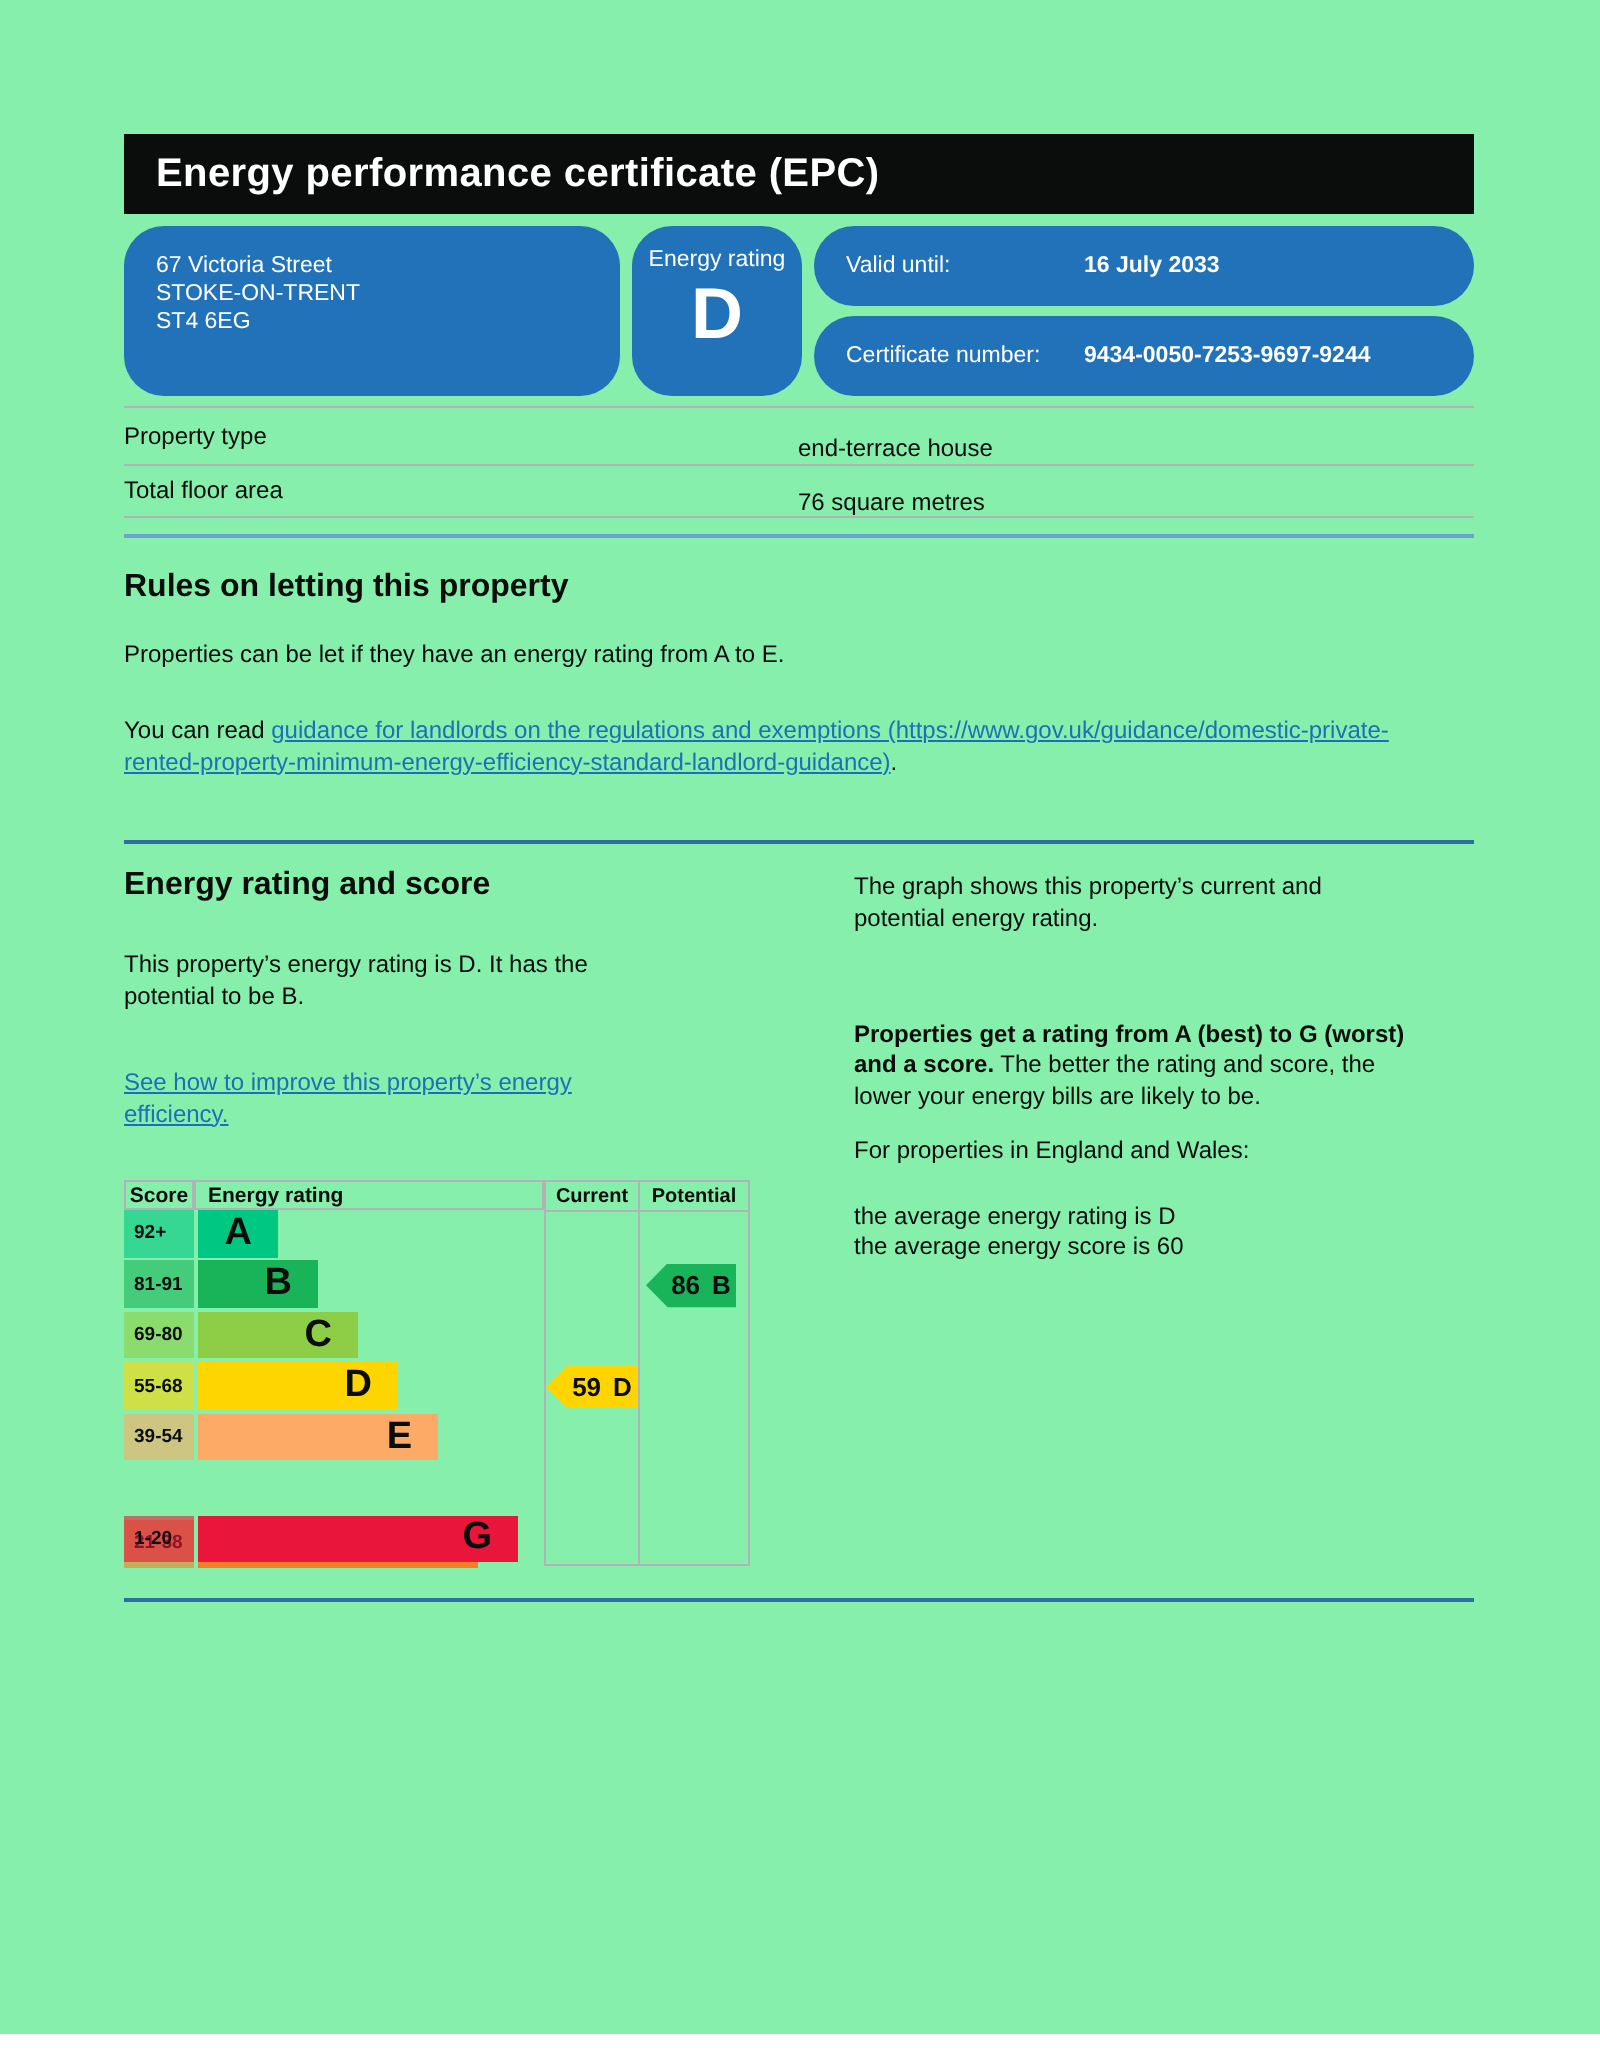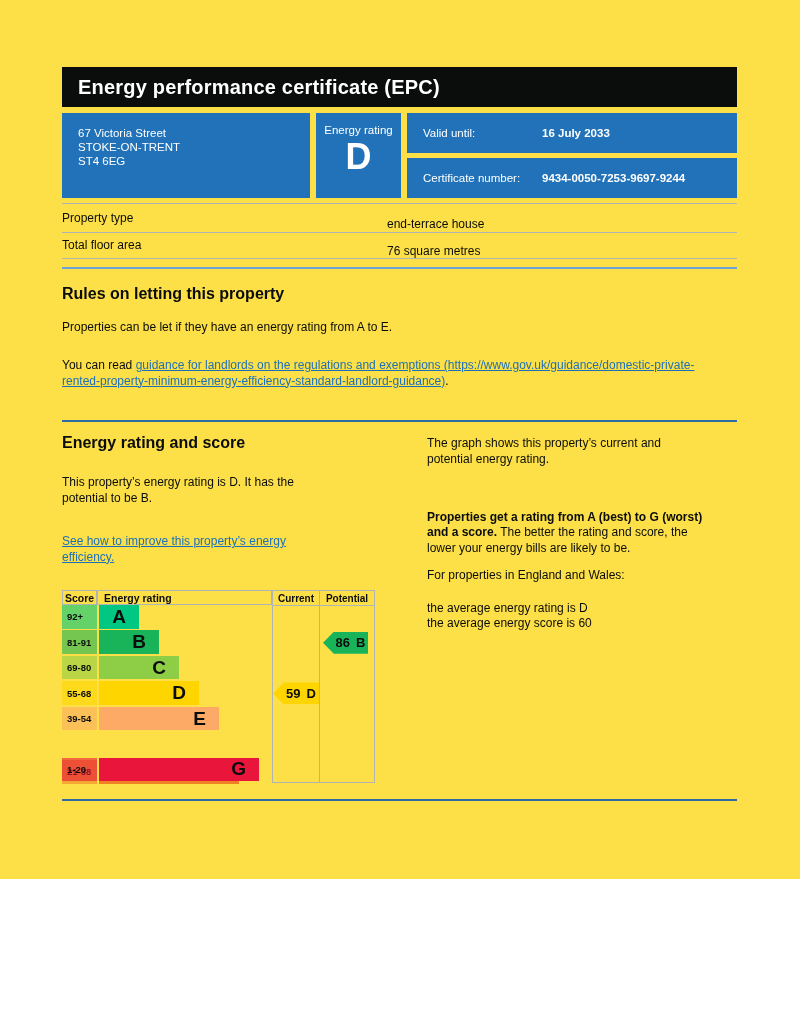--- a/index.html
+++ b/index.html
@@ -14,7 +14,7 @@
   *{margin:0;padding:0;box-sizing:border-box;}
   html,body{background:#fff;}
   body{font-family:"Liberation Sans","DejaVu Sans",sans-serif;color:var(--text);}
-  .page{position:relative;width:800px;height:879px;background:#fde047;overflow:hidden;}
+  .page{position:relative;width:800px;height:1017px;background:#86efac;overflow:hidden;}
   .abs{position:absolute;}
 
   

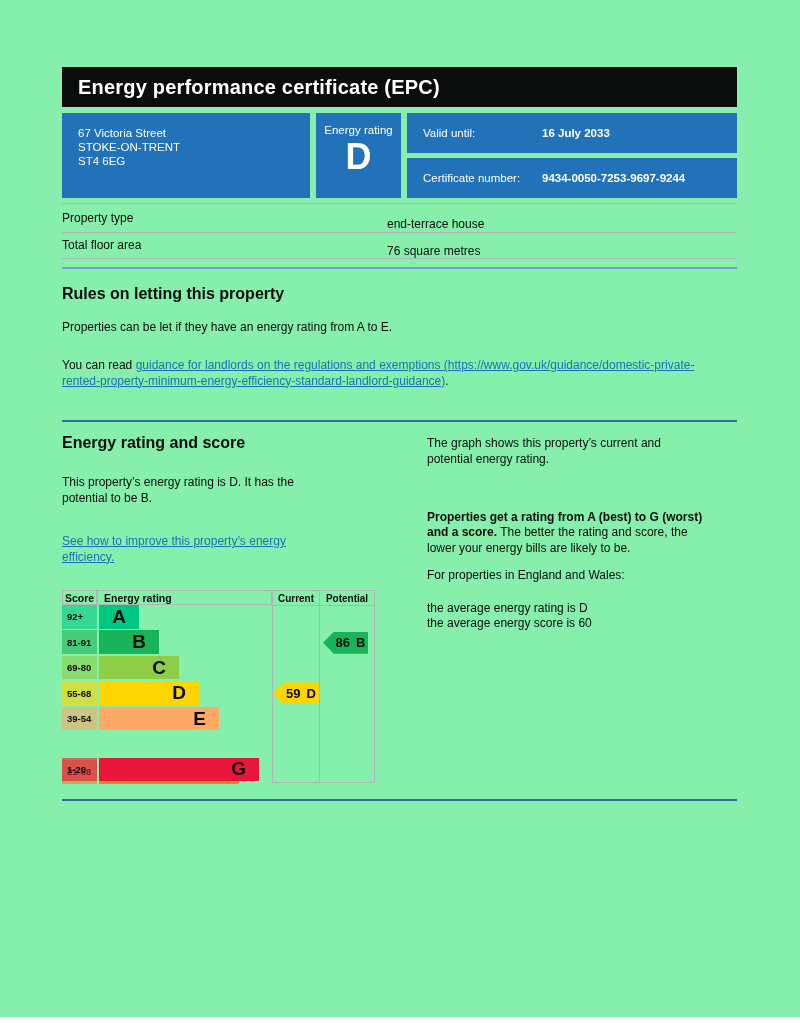--- a/index.html
+++ b/index.html
@@ -22,7 +22,7 @@
   .black-bar h1{color:#ffffff;font-size:20px;font-weight:bold;padding-left:16px;letter-spacing:.2px;}
 
   
-  .bluebox{background:var(--govuk-blue);color:#ffffff;}
+  .bluebox{background:var(--govuk-blue);color:#ffffff;border-radius:20px;}
   .addr-box{left:62px;top:113px;width:248px;height:85px;padding:13px 0 0 16px;font-size:11.5px;line-height:14px;}
   .rating-box{left:316px;top:113px;width:85px;height:85px;text-align:center;padding-top:11px;font-size:11.5px;}
   .rating-big{font-size:36px;font-weight:bold;line-height:40px;margin-top:1px;}

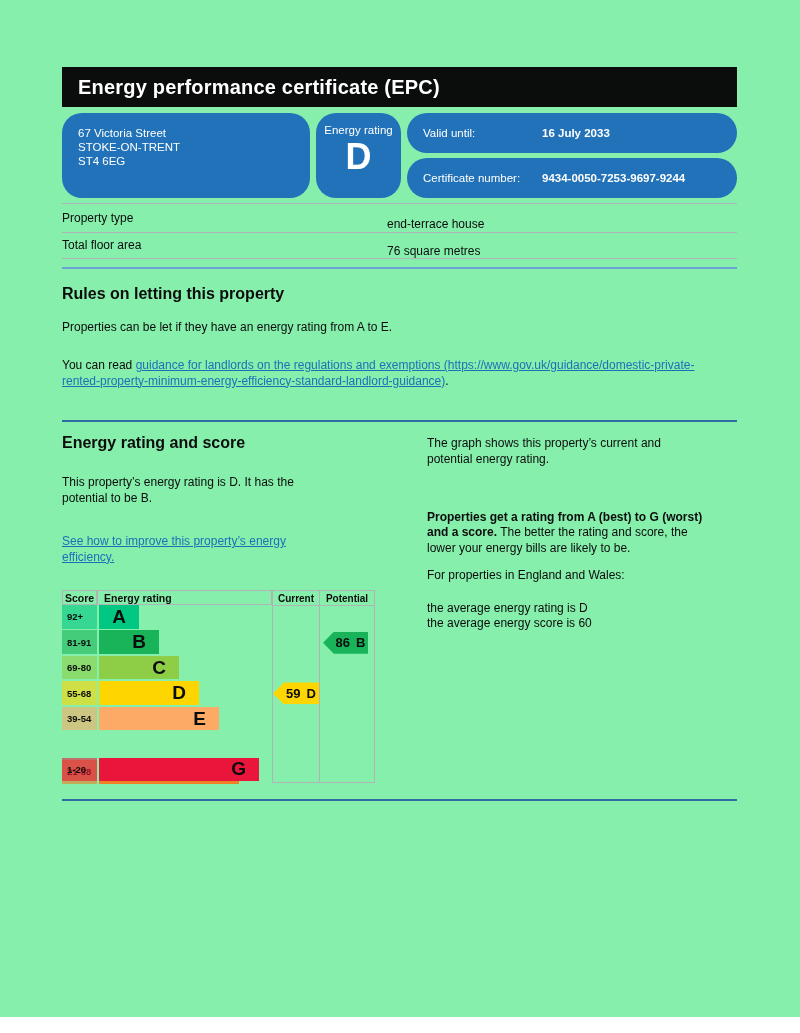--- a/index.html
+++ b/index.html
@@ -35,7 +35,7 @@
   
   .tline{height:1px;background:var(--border-gray);width:675px;left:62px;}
   .trow{left:62px;width:675px;display:flex;align-items:center;font-size:12px;}
-  .trow .val{position:absolute;left:325px;margin-top:12px;}
+  .trow .val{position:absolute;left:337px;margin-top:12px;}
 
   .rule{width:675px;height:2px;left:62px;}
   .rule-light{background:var(--rule-light);}

